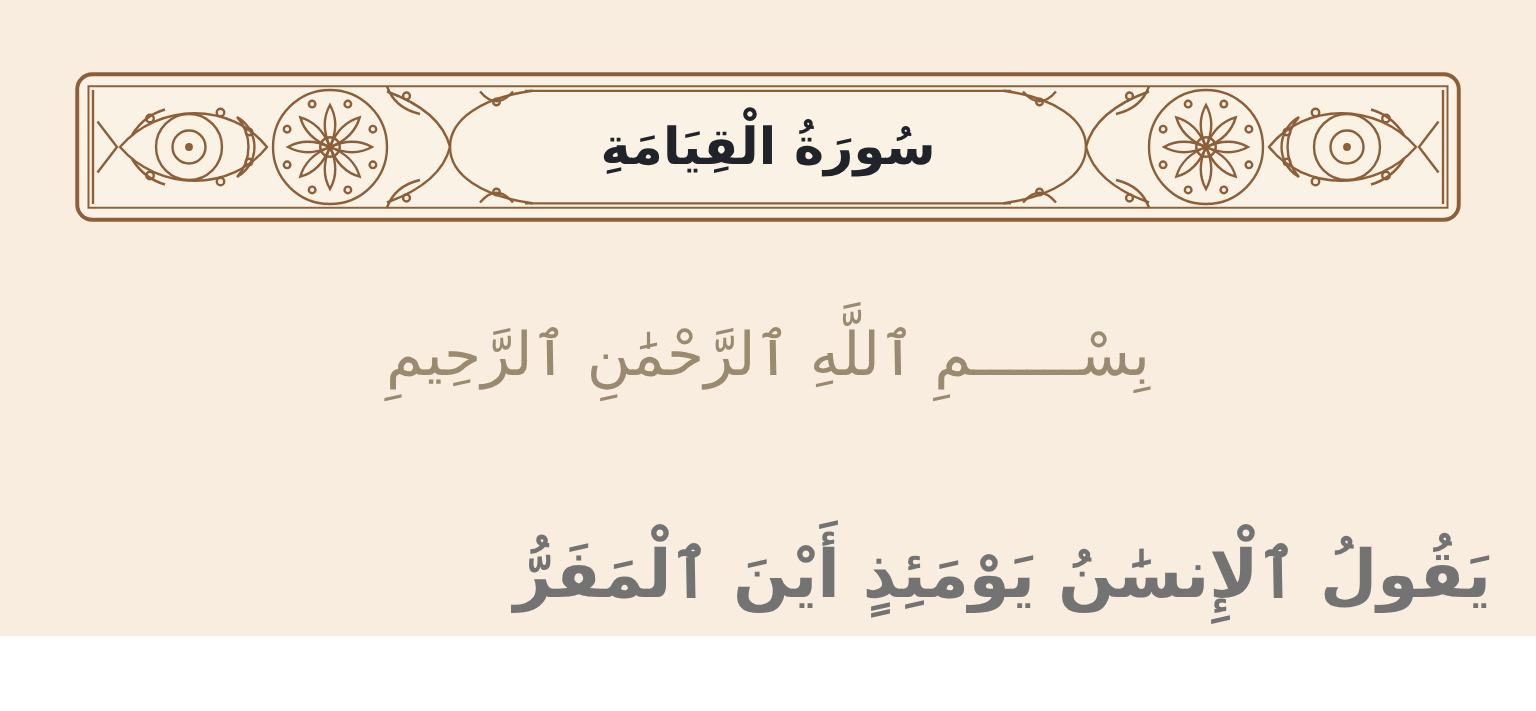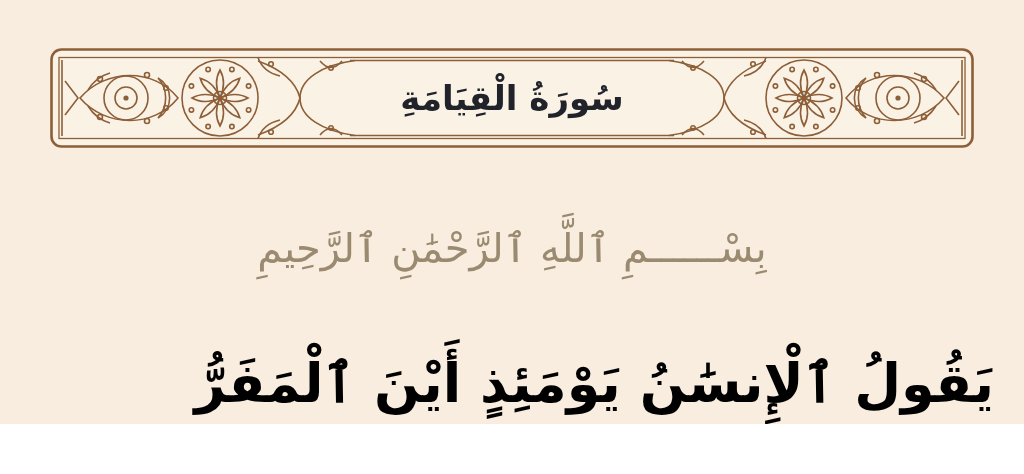--- a/index.html
+++ b/index.html
@@ -40,7 +40,7 @@
     position: absolute;
     left: 0;
     right: 0;
-    top: 198px;
+    top: 186px;
     height: 100px;
     display: flex;
     align-items: center;

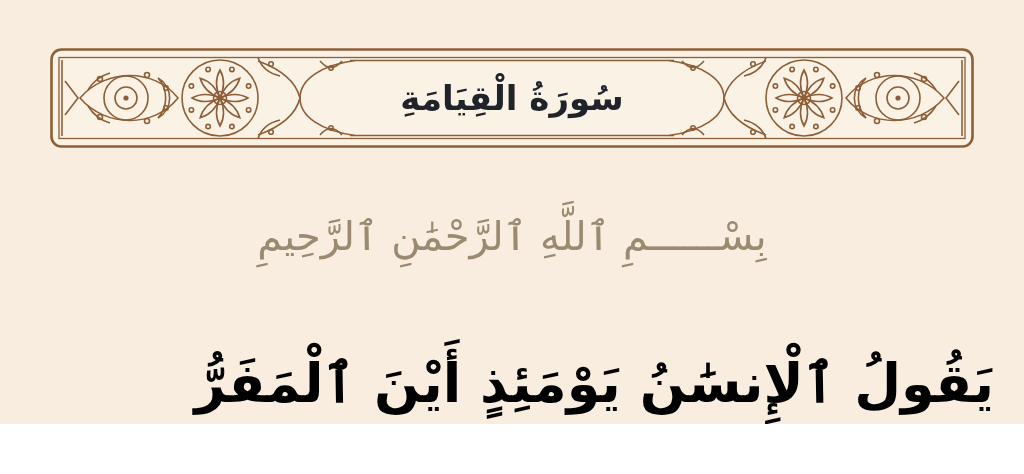--- a/index.html
+++ b/index.html
@@ -65,9 +65,9 @@
     direction: rtl;
   }
   .verse-text {
-    font-size: 54px;
+    font-size: 44px;
     font-weight: 600;
-    color: #000000;
+    color: #737373;
     white-space: nowrap;
   }
   .ayah-marker {

